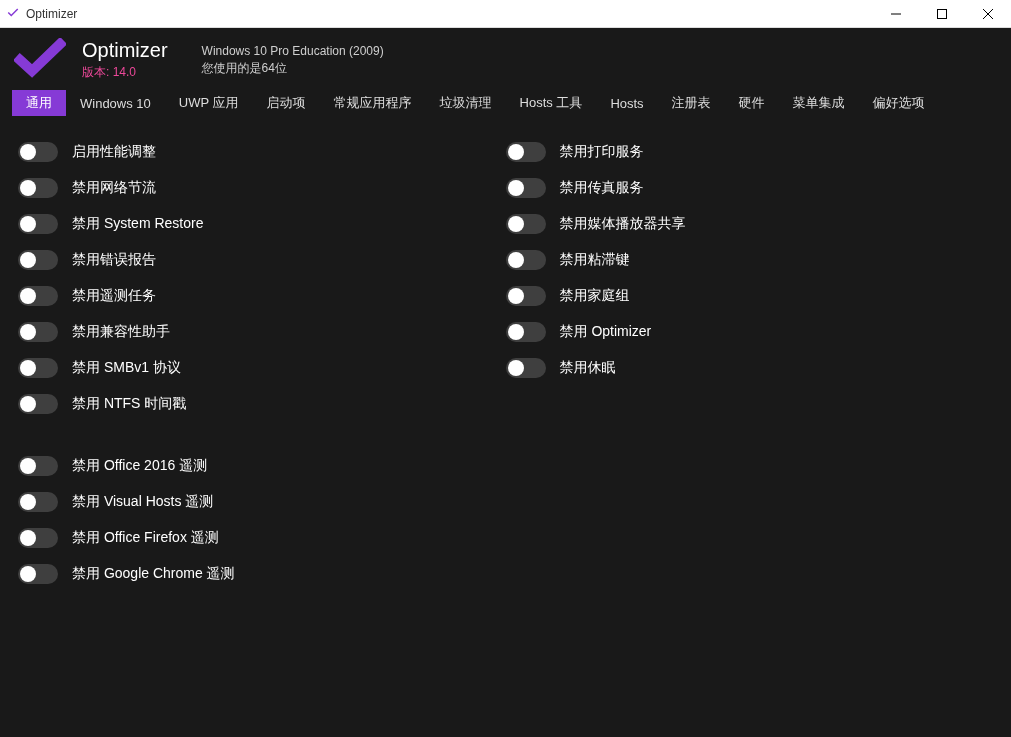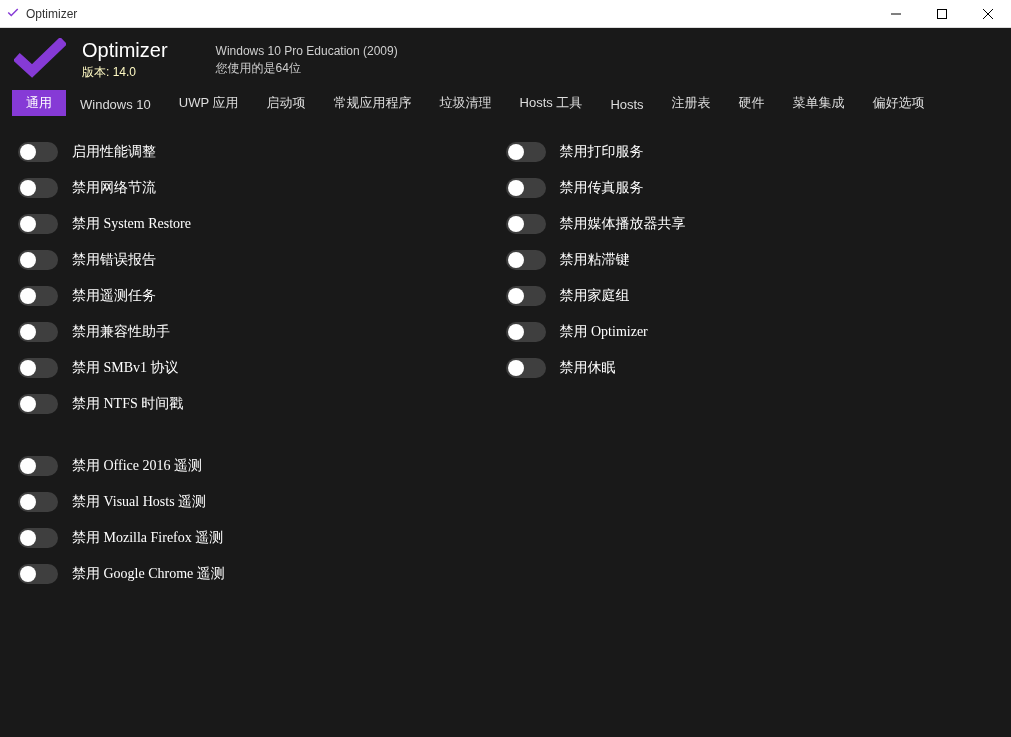--- a/index.html
+++ b/index.html
@@ -57,7 +57,7 @@
   font-size: 12px;
   color: #cfcfcf;
   line-height: 1.4;
-  margin-left: 32px;
+  margin-left: 18px;
 }
 
 .tabs {

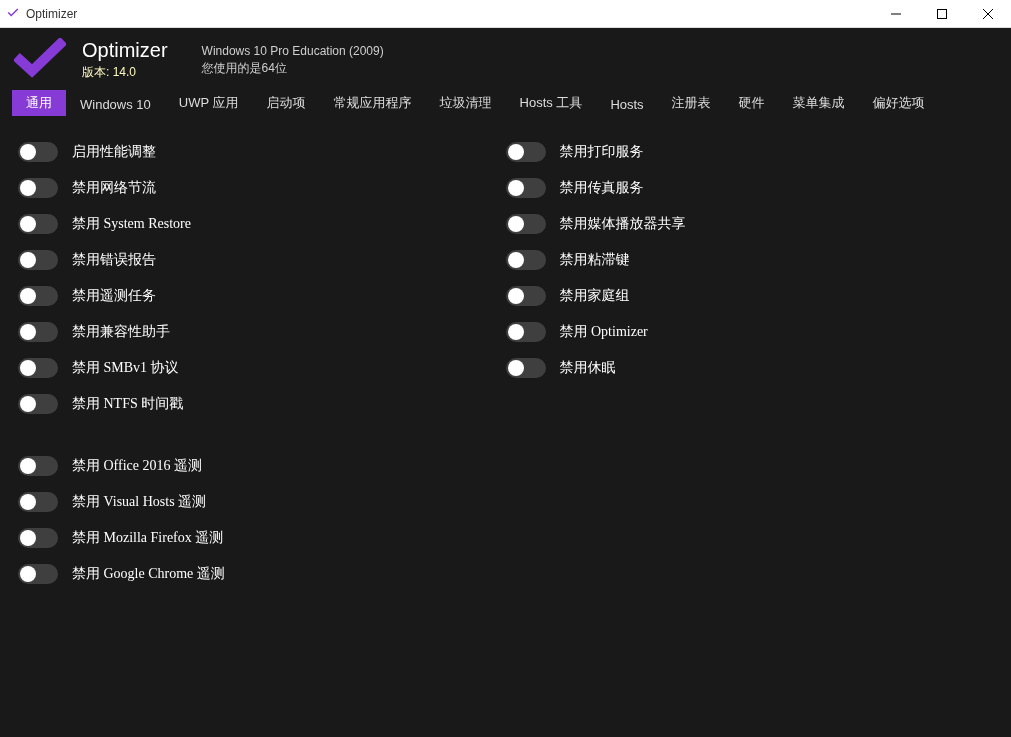--- a/index.html
+++ b/index.html
@@ -50,7 +50,7 @@
 }
 .header .version {
   font-size: 12px;
-  color: #fef9c3;
+  color: #ec4899;
   margin-top: 2px;
 }
 .header .osinfo {

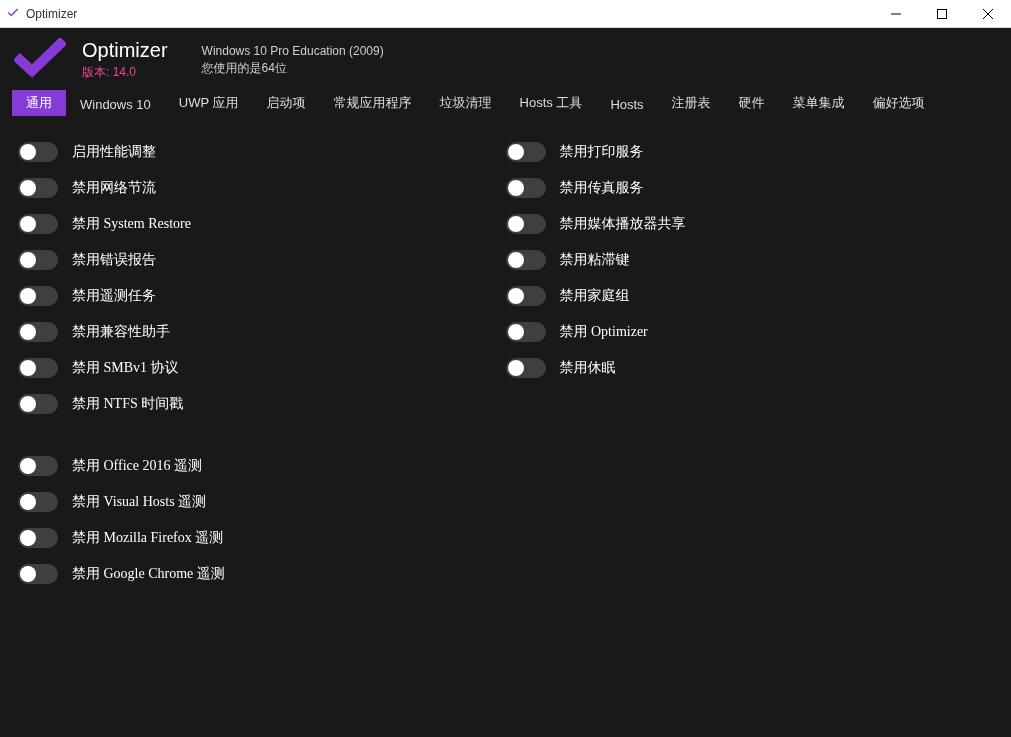--- a/index.html
+++ b/index.html
@@ -62,7 +62,7 @@
 
 .tabs {
   display: flex;
-  align-items: flex-end;
+  align-items: center;
   height: 26px;
   background: #191919;
   padding-left: 12px;

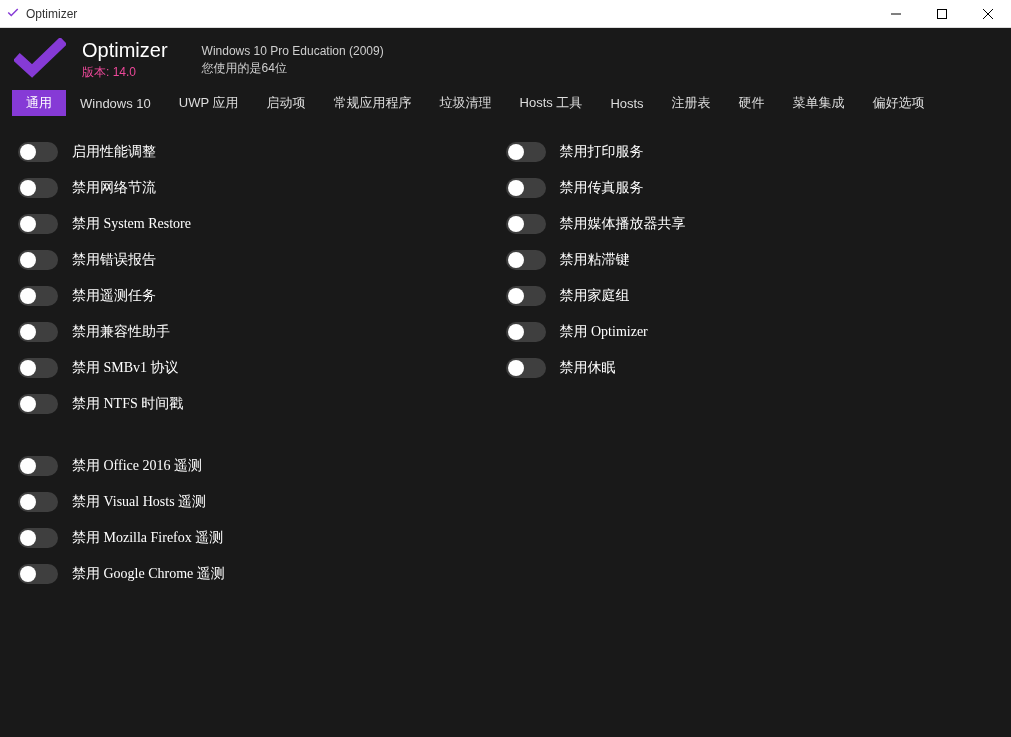--- a/index.html
+++ b/index.html
@@ -97,7 +97,6 @@
   align-items: center;
   height: 36px;
   gap: 14px;
-  font-family: Liberation Serif, serif;
 }
 .toggle {
   position: relative;

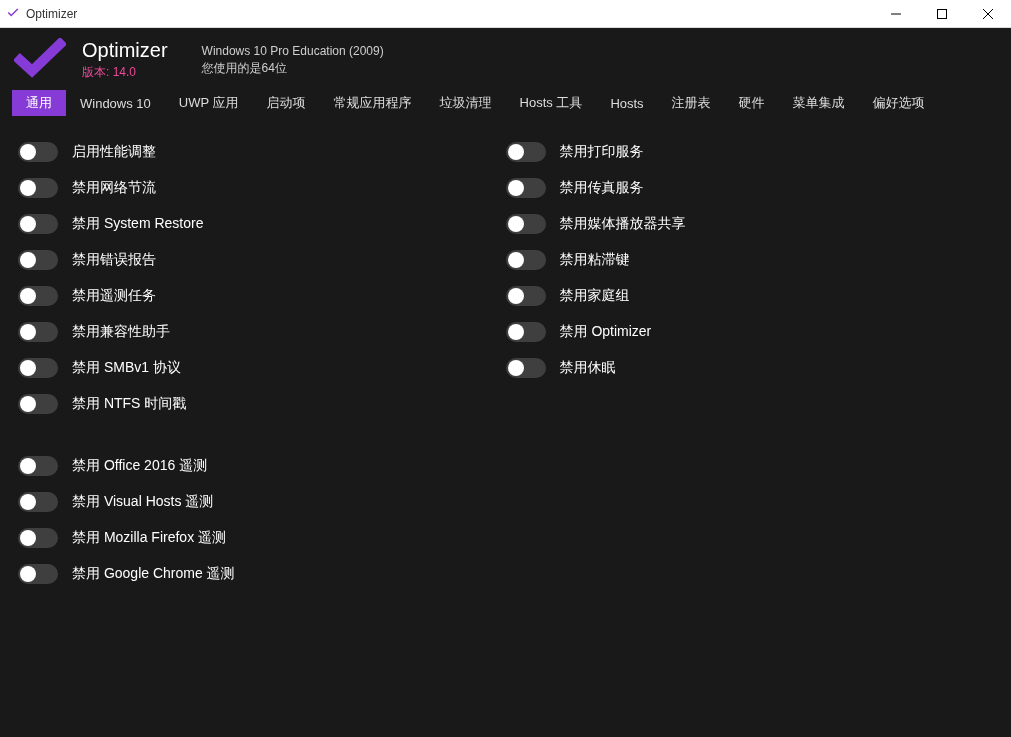--- a/index.html
+++ b/index.html
@@ -247,7 +247,7 @@
             <div class="toggle">
               <div class="knob"></div>
             </div>
-            <div class="toggle-label">禁用 Mozilla Firefox 遥测</div>
+            <div class="toggle-label">禁用 Office Firefox 遥测</div>
           </div>
           <div class="toggle-row">
             <div class="toggle">

